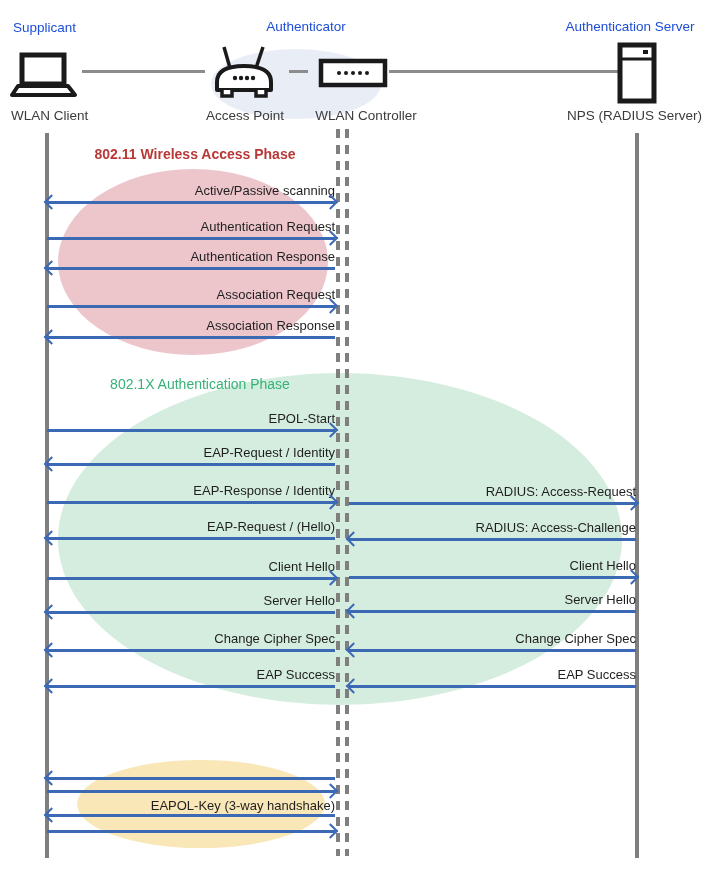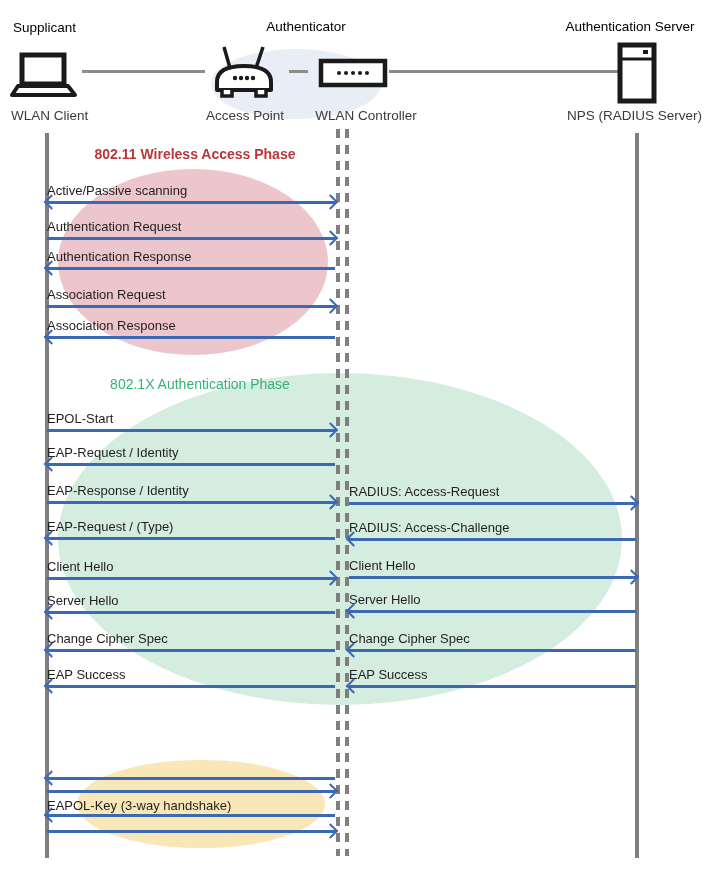--- a/index.html
+++ b/index.html
@@ -22,7 +22,7 @@
     position:relative;width:713px;height:875px;background:#fff;overflow:hidden;
     font-family:"Liberation Sans",sans-serif;
   }
-  .hdr{position:absolute;font-size:13.5px;color:#000000;white-space:nowrap;}
+  .hdr{position:absolute;font-size:13.5px;color:#1d4ed8;white-space:nowrap;}
   .caption{position:absolute;font-size:13.5px;color:var(--caption-gray);white-space:nowrap;text-align:right;}
   .center{text-align:center;}
   .right{text-align:center;}

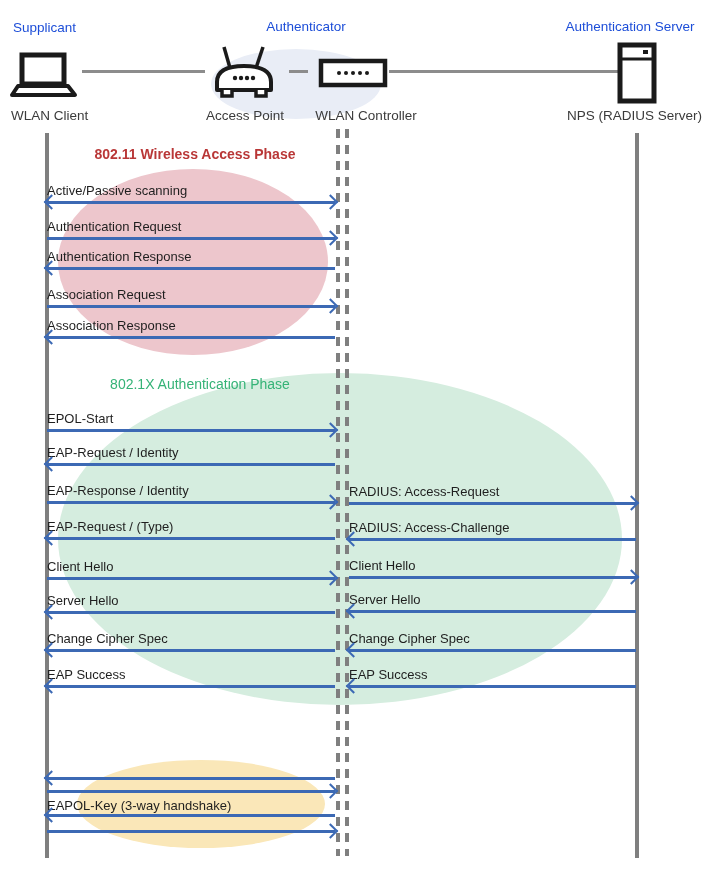--- a/index.html
+++ b/index.html
@@ -36,7 +36,7 @@
   .icon{position:absolute;z-index:2;}
   .msg{position:absolute;height:0;z-index:3;}
   .msg-label{
-    position:absolute;left:0;right:0;bottom:4px;text-align:left;
+    position:absolute;left:0;right:0;bottom:4px;text-align:right;
     font-size:13px;color:var(--label-dark);white-space:nowrap;
   }
   .msg-label.tight{bottom:2px;}

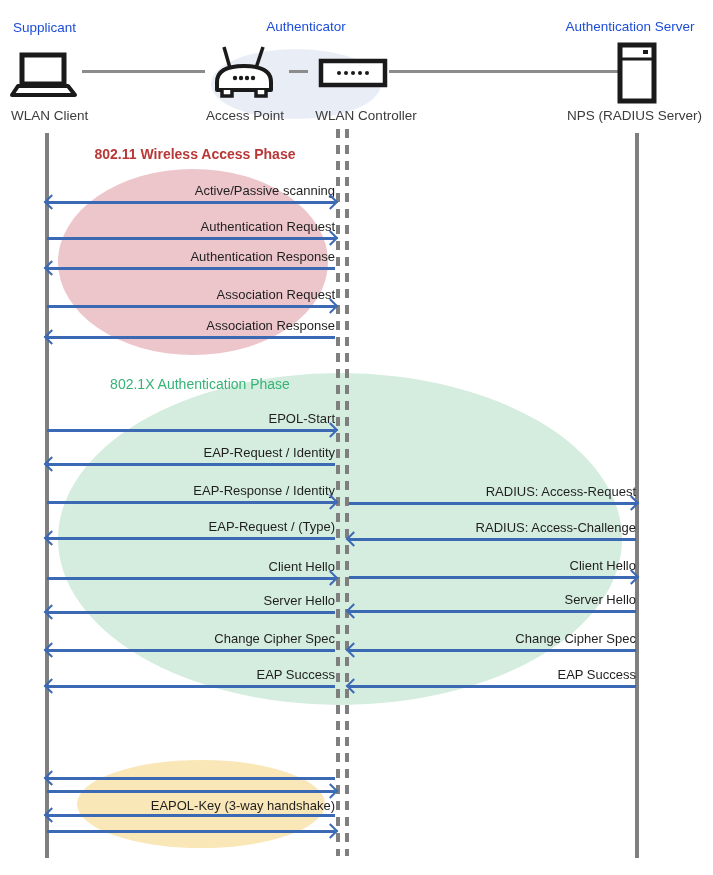--- a/index.html
+++ b/index.html
@@ -152,7 +152,7 @@
     <div class="line dir-right"></div>
   </div>
   <div class="msg" style="left:47px;top:538px;width:288px;">
-    <div class="msg-label">EAP-Request / (Type)</div>
+    <div class="msg-label">EAP-Request / (Hello)</div>
     <div class="line dir-left"></div>
   </div>
   <div class="msg" style="left:47px;top:578px;width:288px;">

